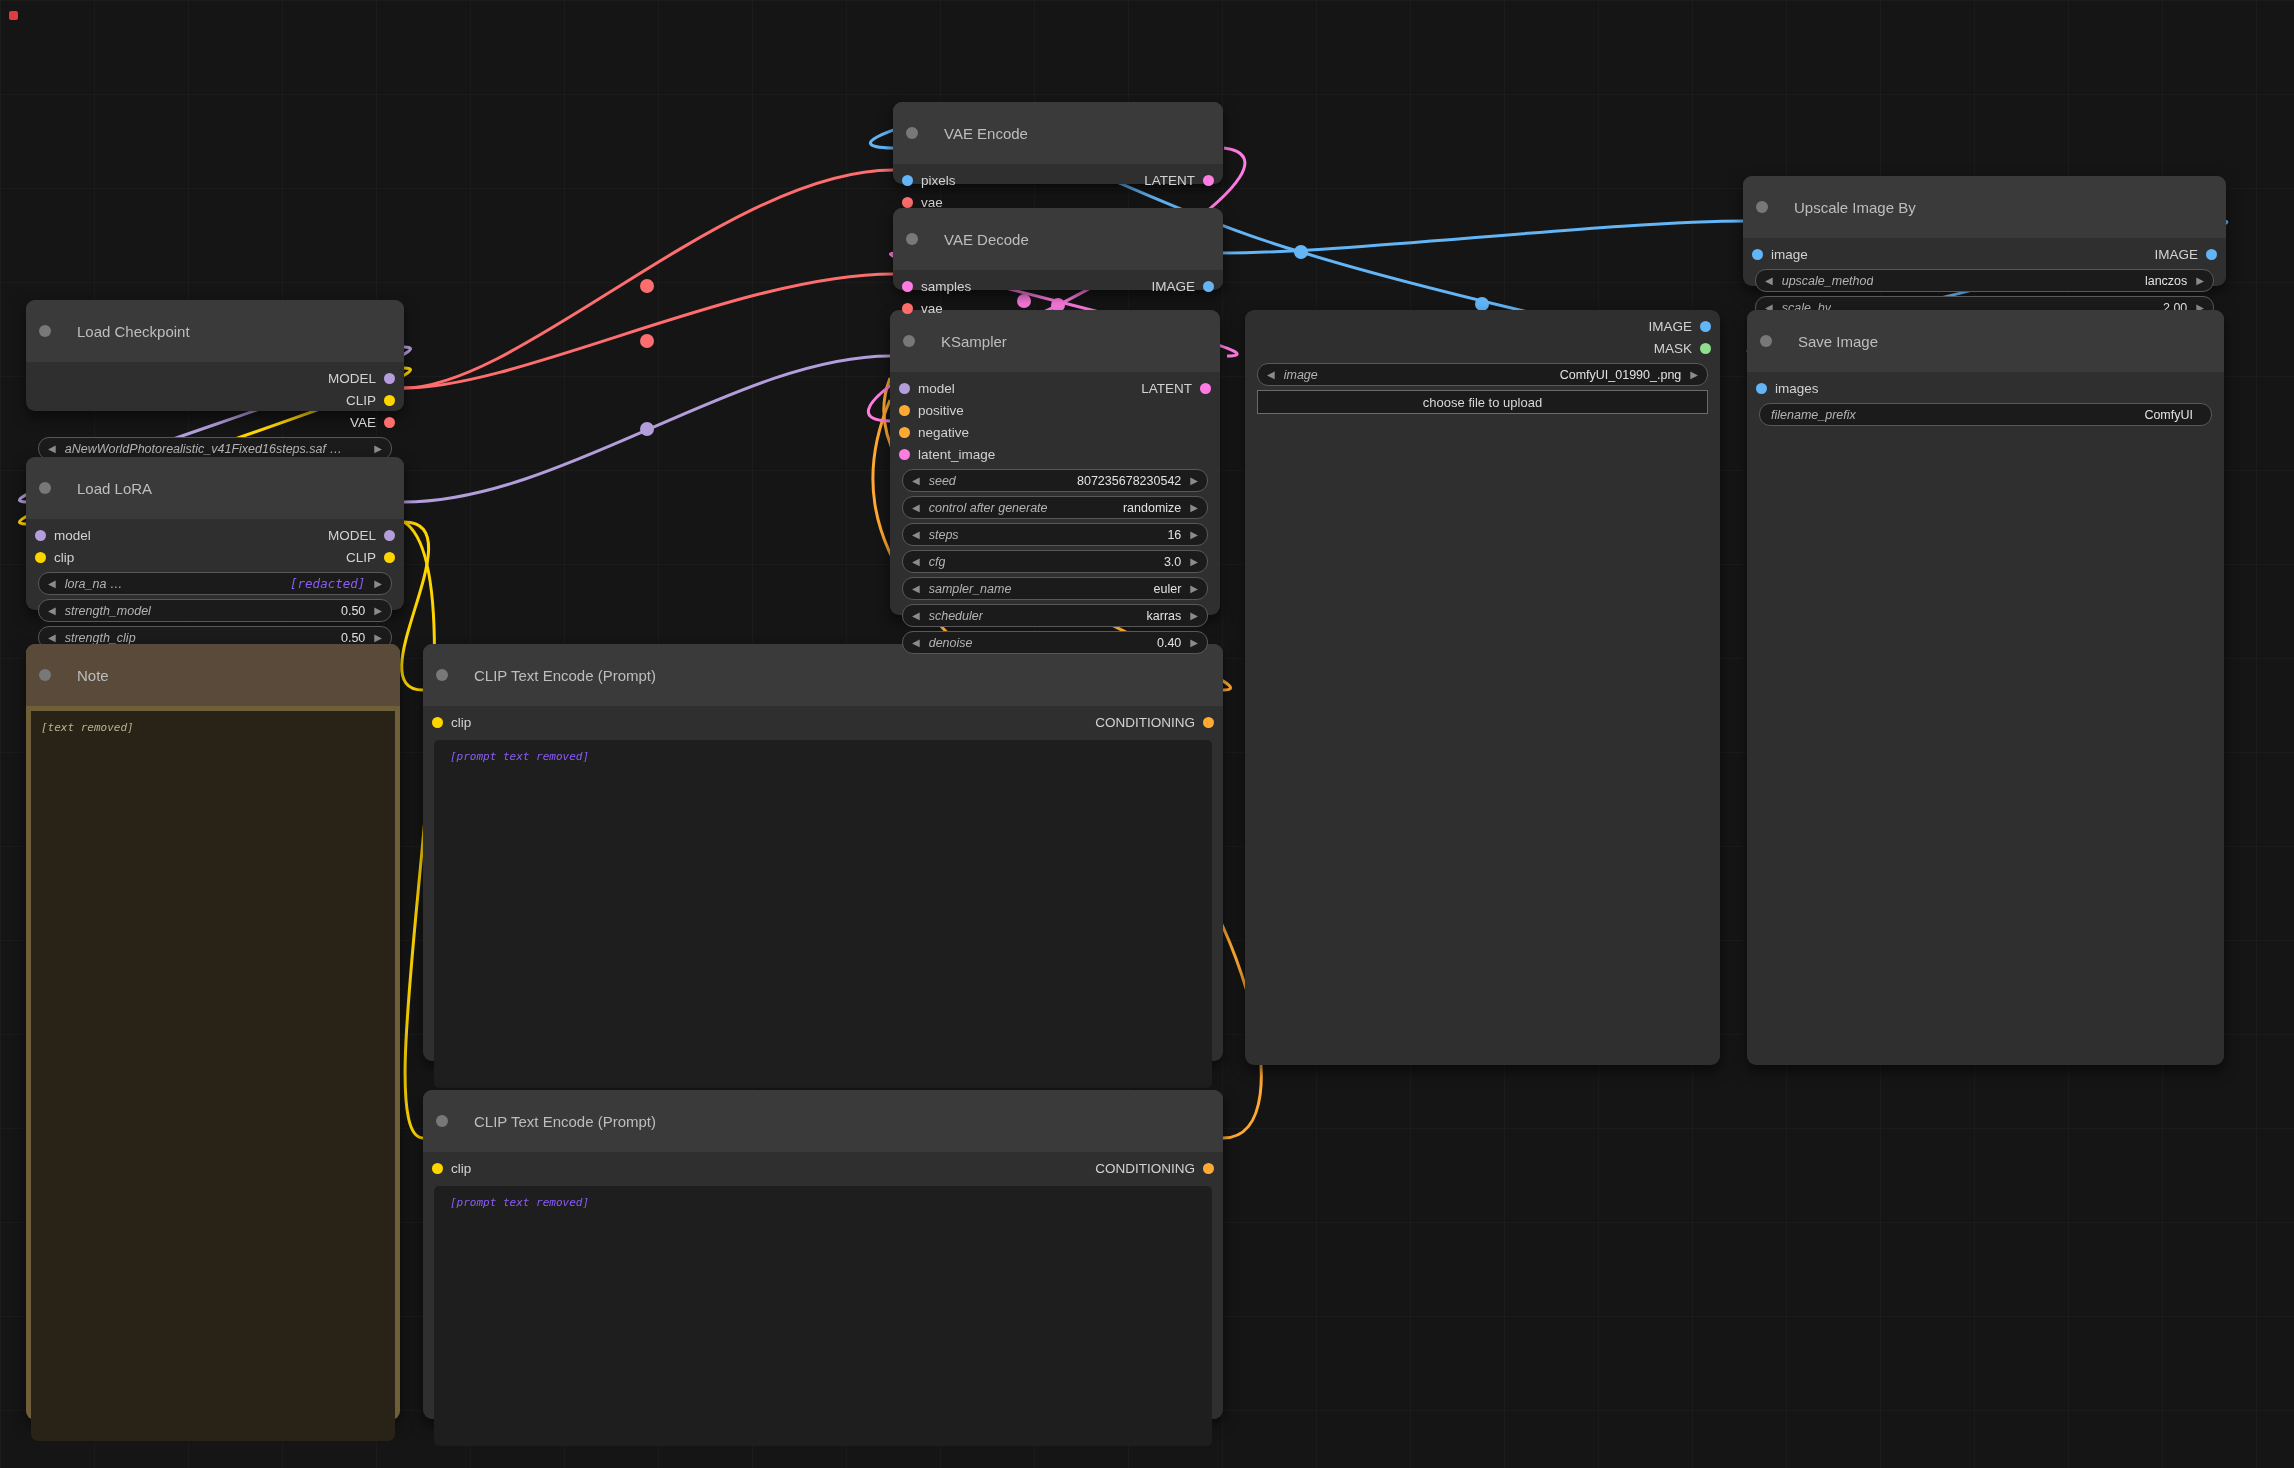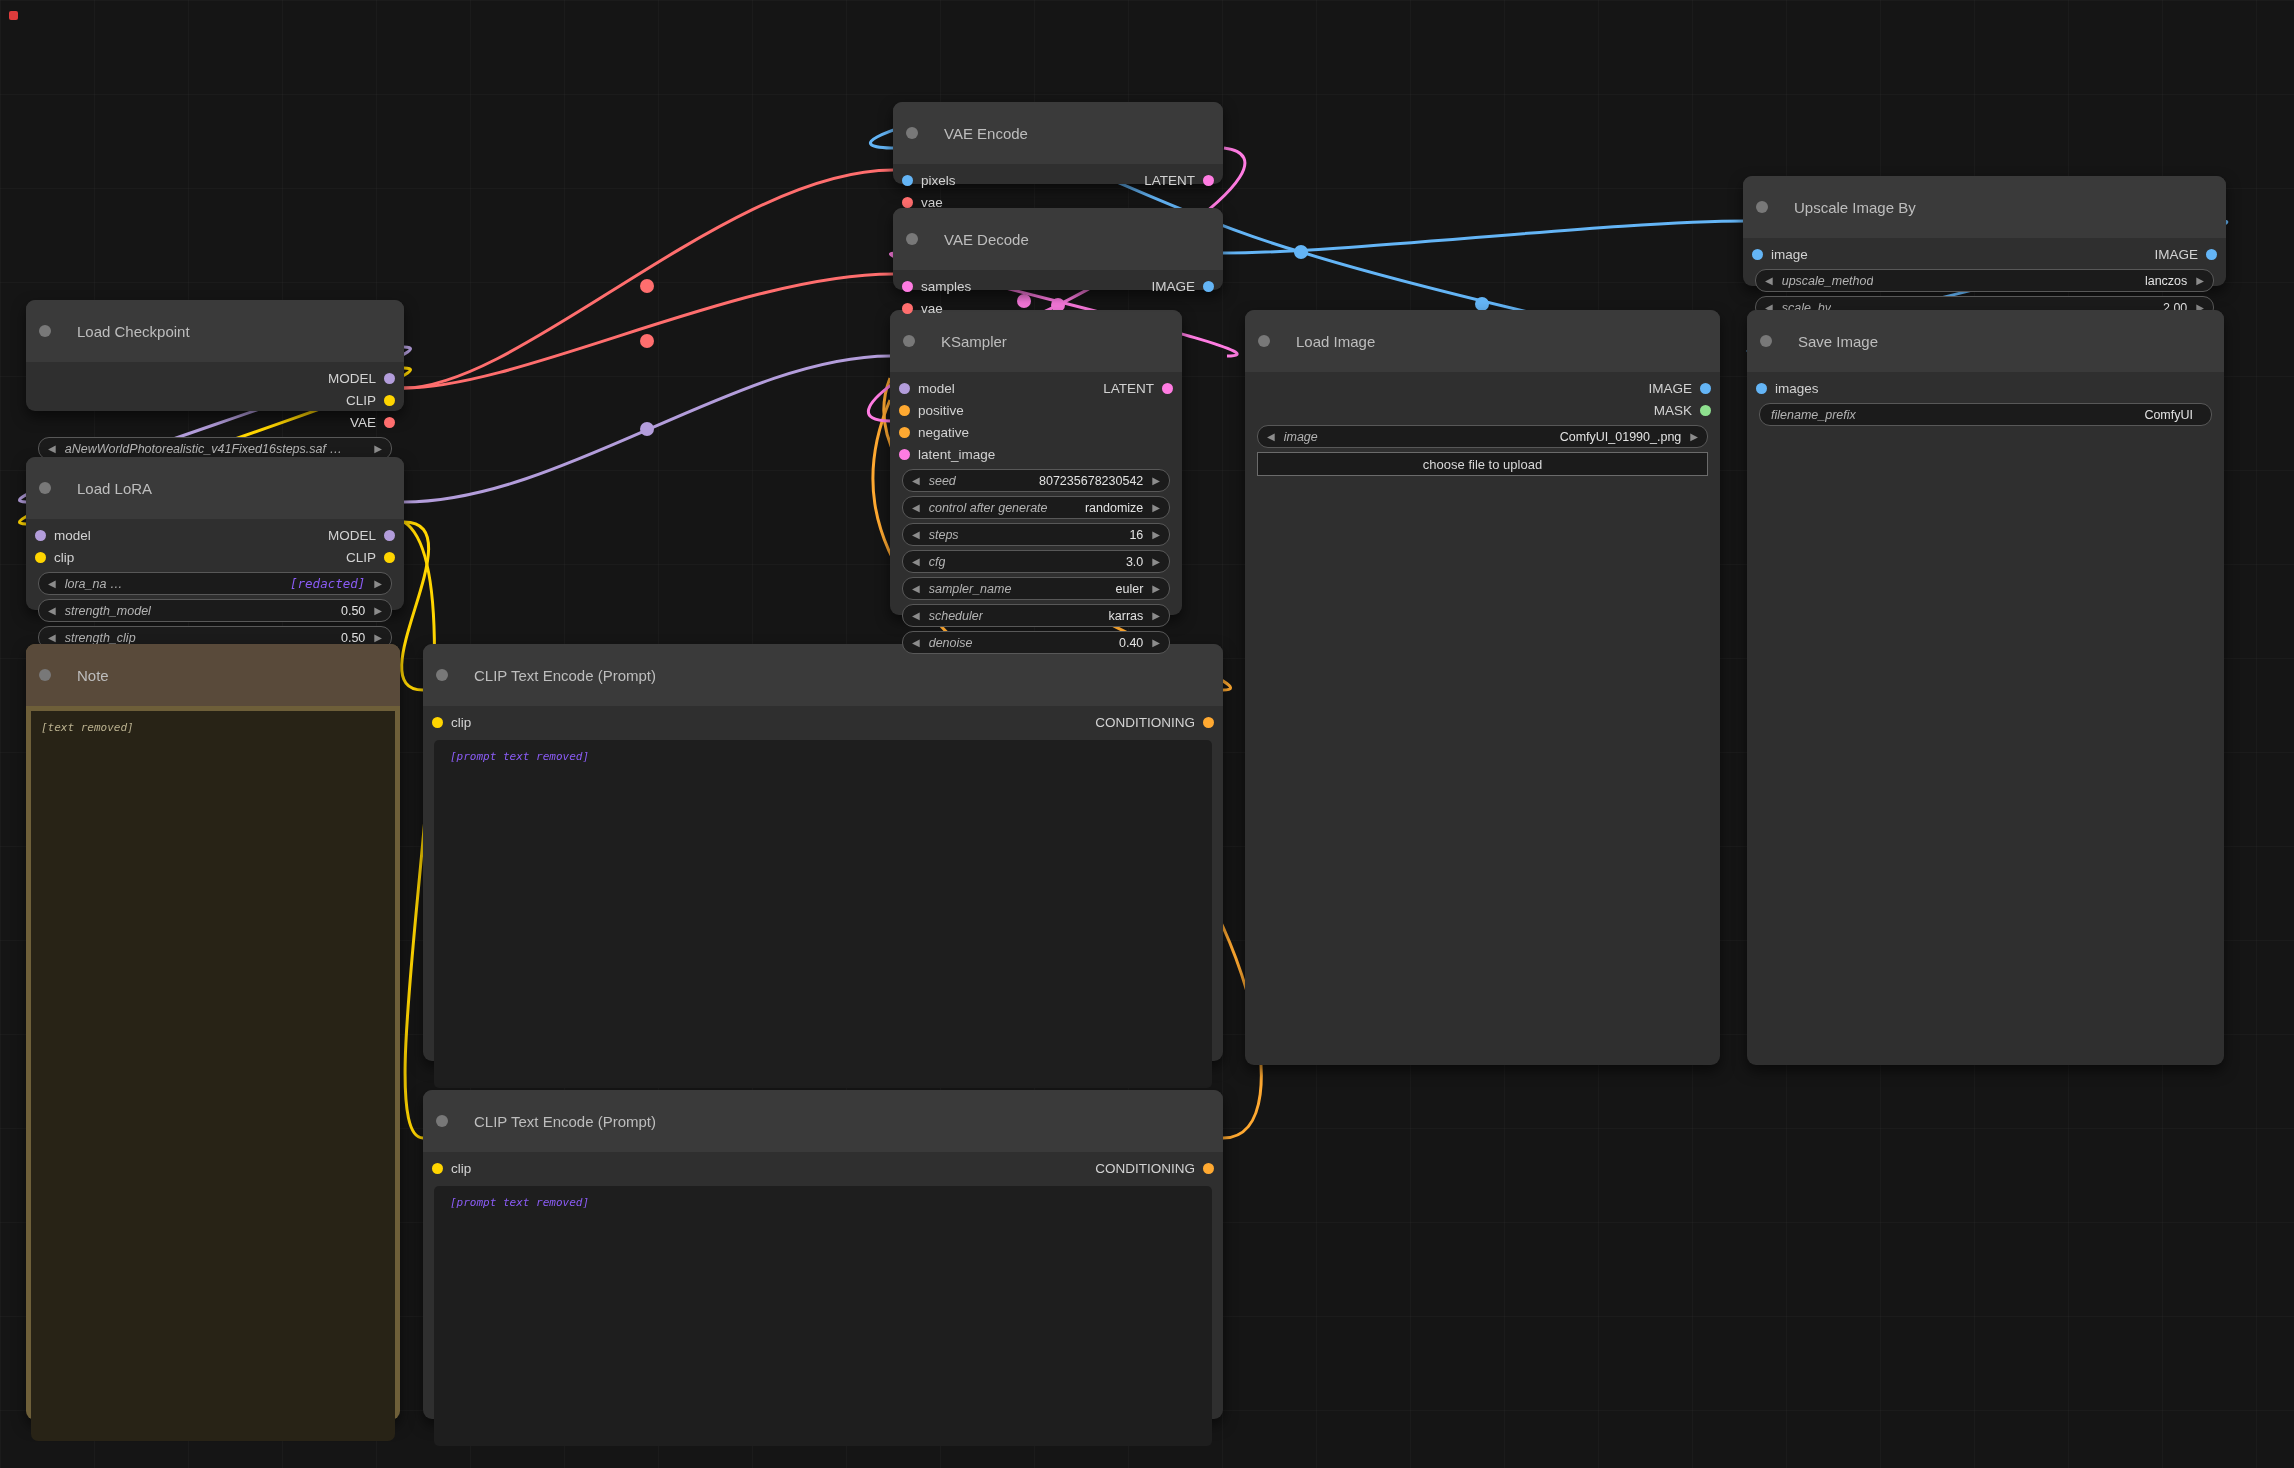--- a/index.html
+++ b/index.html
@@ -206,7 +206,7 @@
   </div>
 </div>
 
-<div class="node" style="left:890px;top:310px;width:292px;height:305px">
+<div class="node" style="left:890px;top:310px;width:330px;height:305px">
   <div class="nhead">
     <span class="ndot"></span>
     <span>KSampler</span>

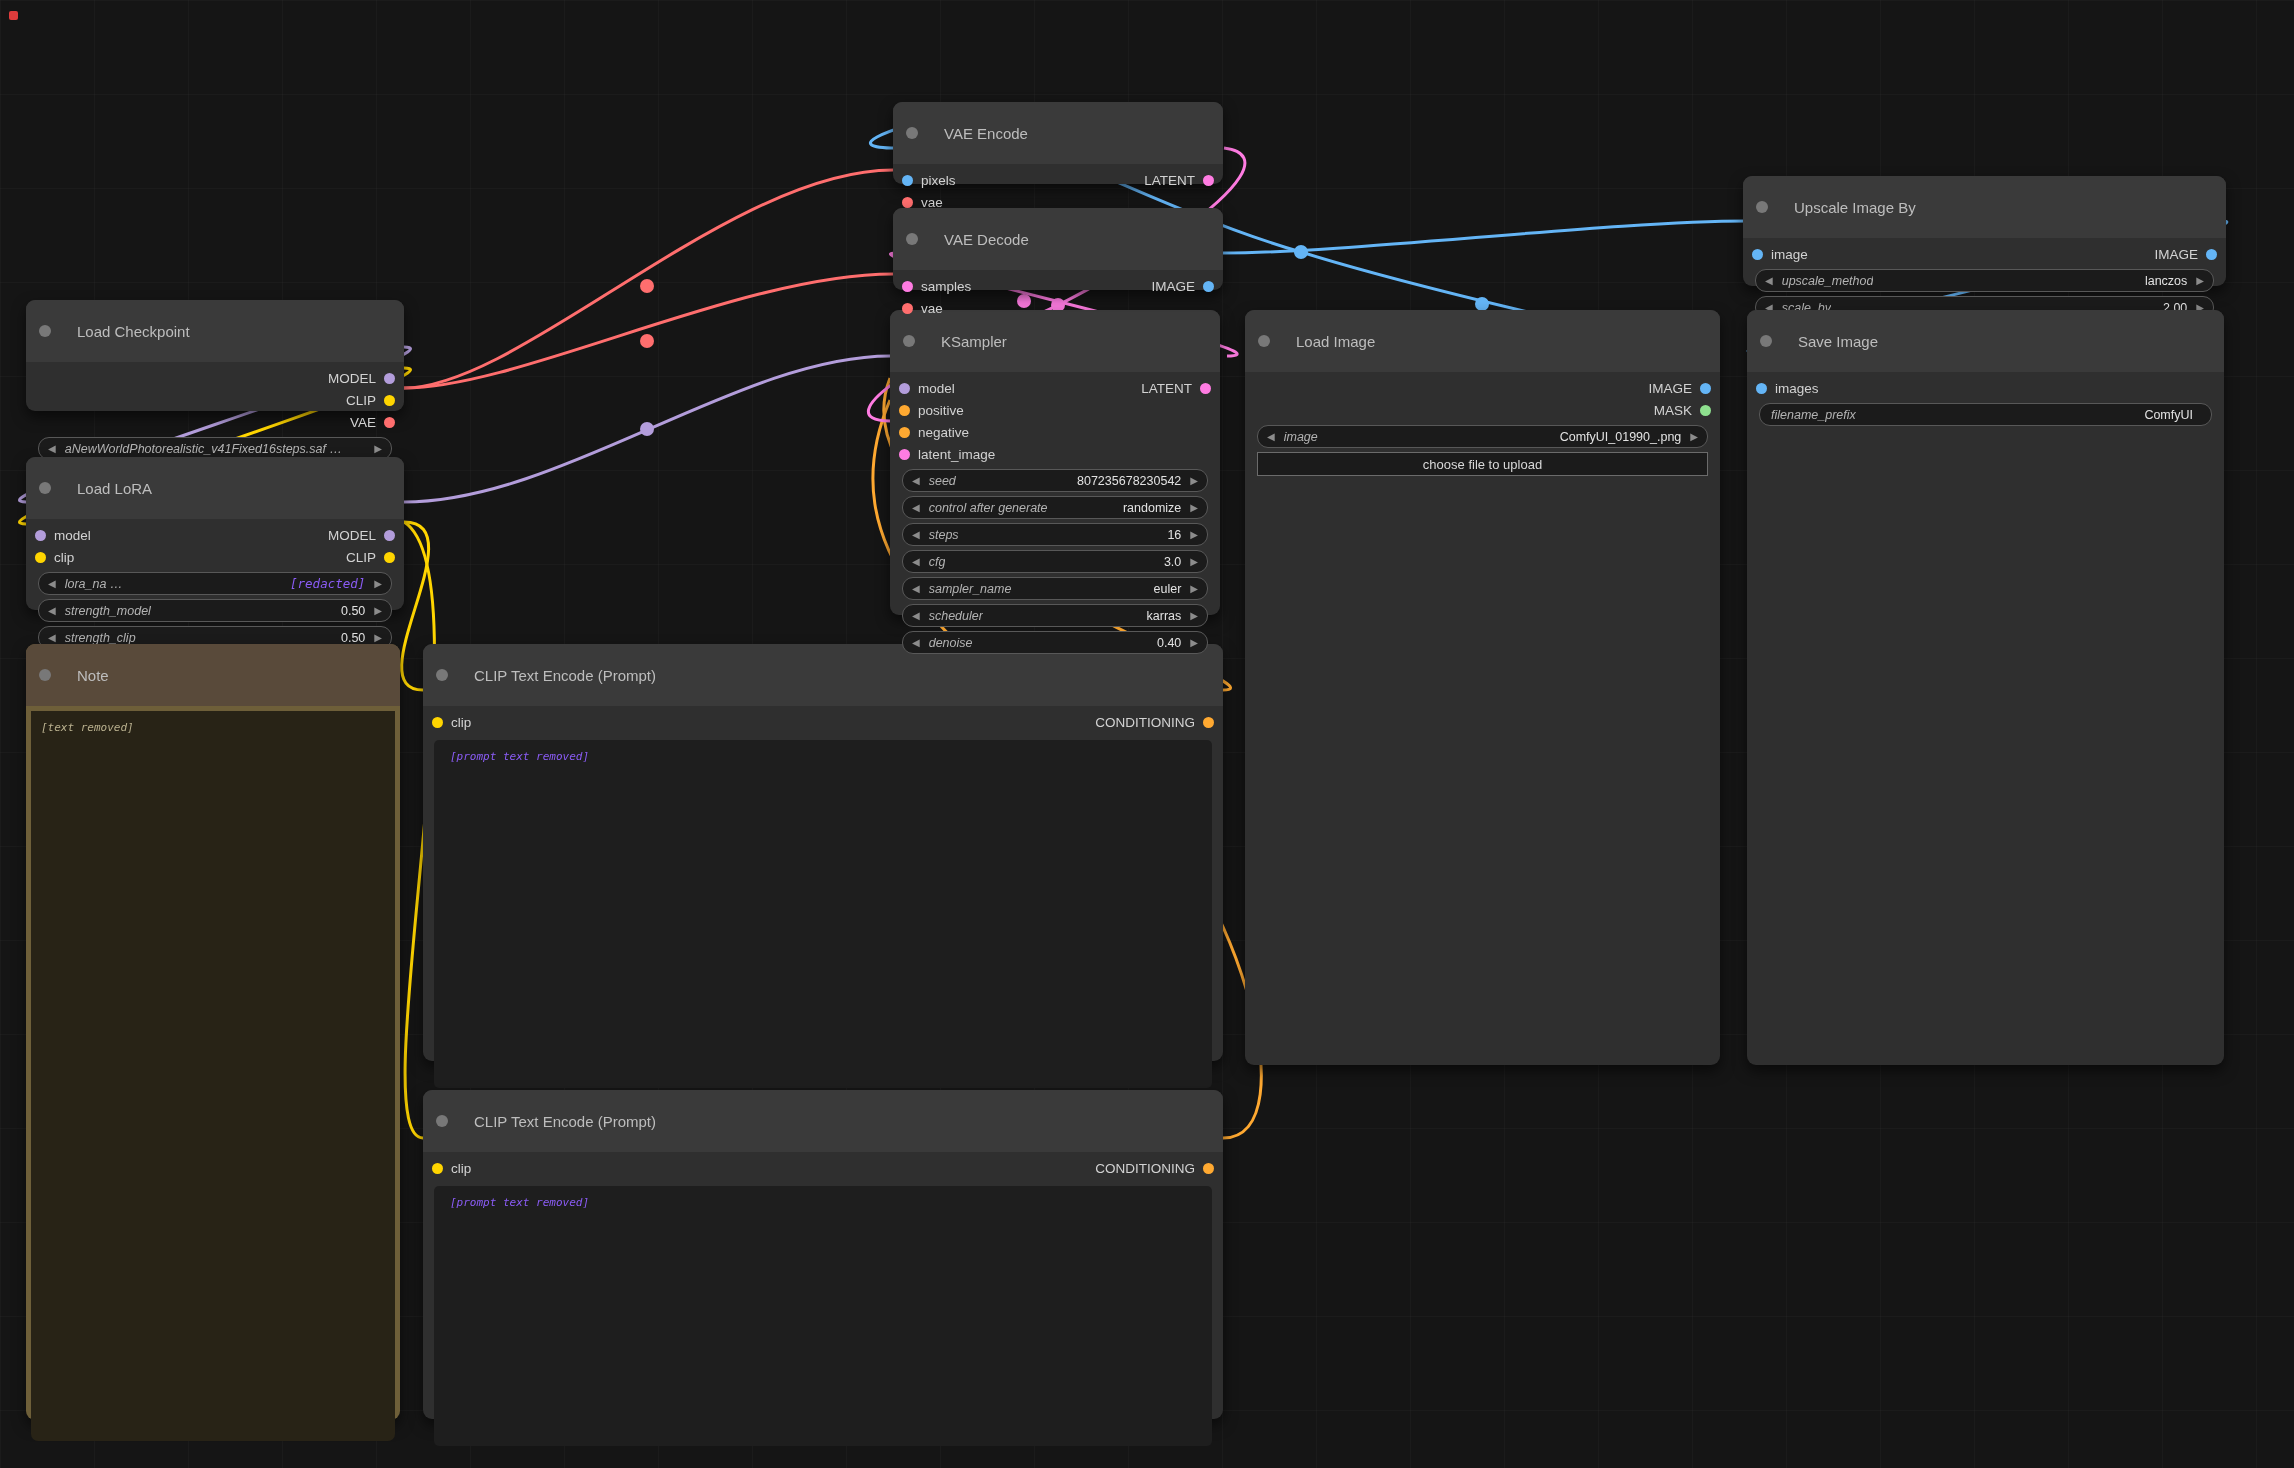--- a/index.html
+++ b/index.html
@@ -337,10 +337,6 @@
 </div>
 
 <div class="node" style="left:1245px;top:310px;width:475px;height:755px">
-  <div class="nhead">
-    <span class="ndot"></span>
-    <span>Load Image</span>
-  </div>
   <div class="nbody">
     <div class="row">
         <span class="out-slot">

